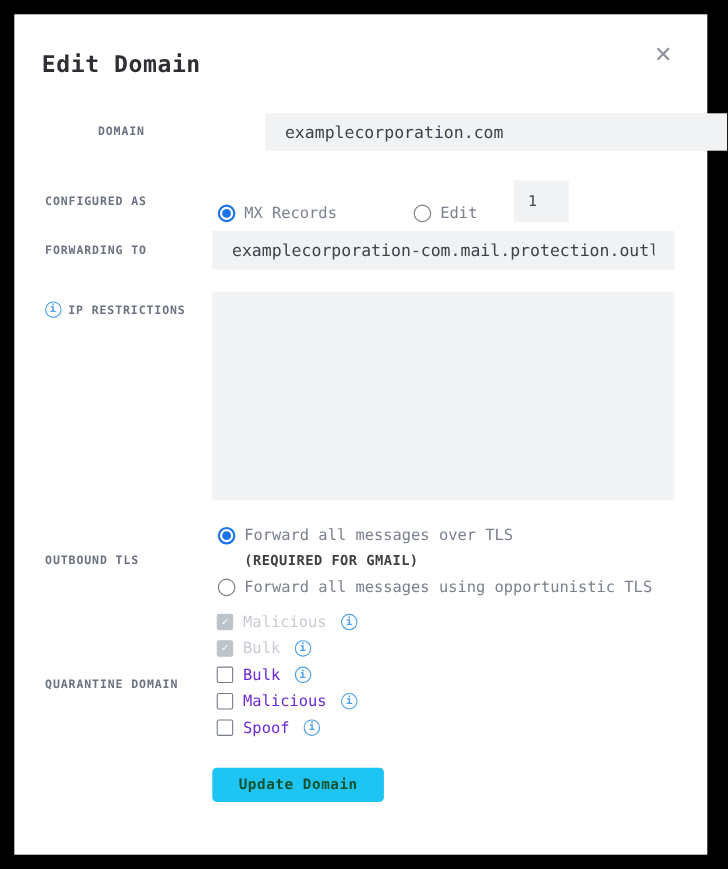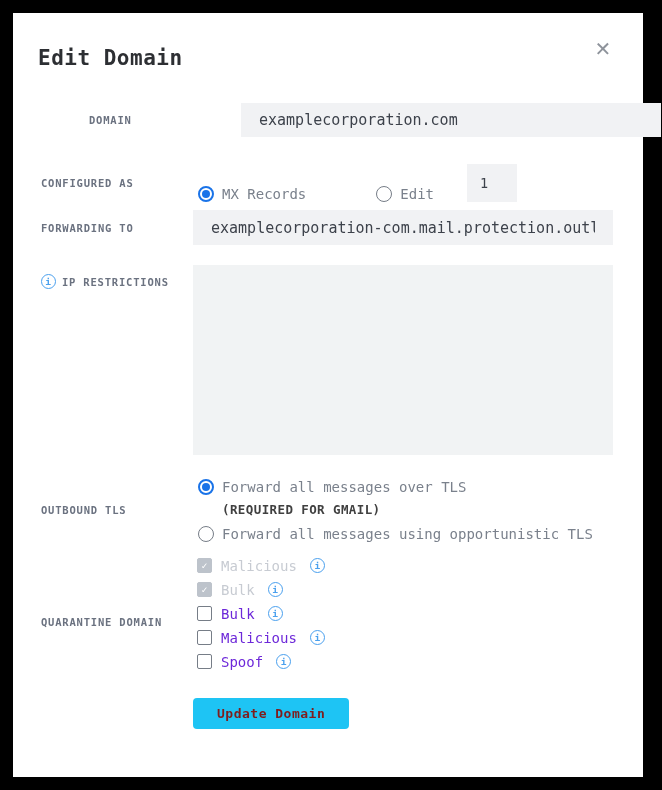--- a/index.html
+++ b/index.html
@@ -121,7 +121,7 @@
 
   .update-btn {
     height: 31px; padding: 0 24px;
-    background: #1ec4f4; color: #7f1d1d;
+    background: #1ec4f4; color: #14532d;
     border: none; border-radius: 4px; cursor: pointer;
     font-family: inherit; font-size: 13px; font-weight: 700;
     letter-spacing: 0.5px;

